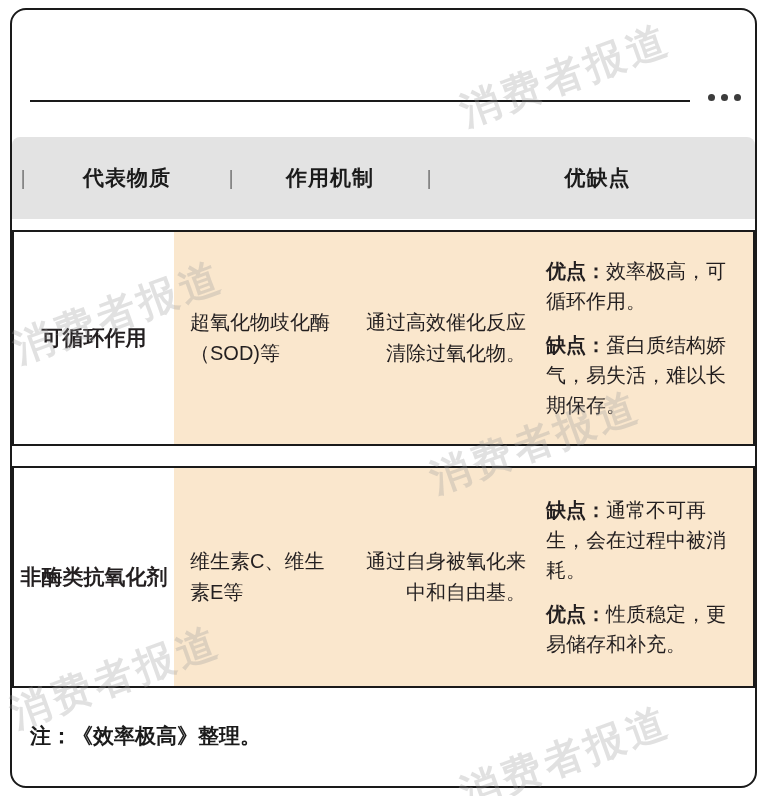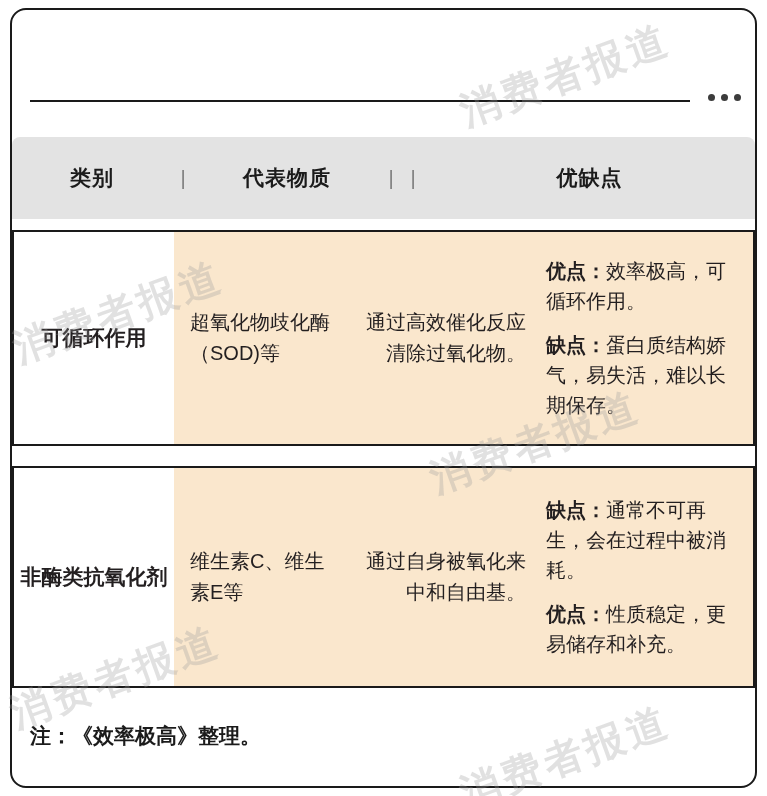--- a/index.html
+++ b/index.html
@@ -215,7 +215,6 @@
   </div>
 
   <div class="head-band">
-    <div class="head-cell h1">类别</div>
     <div class="head-sep">|</div>
     <div class="head-cell h2">代表物质</div>
     <div class="head-sep">|</div>

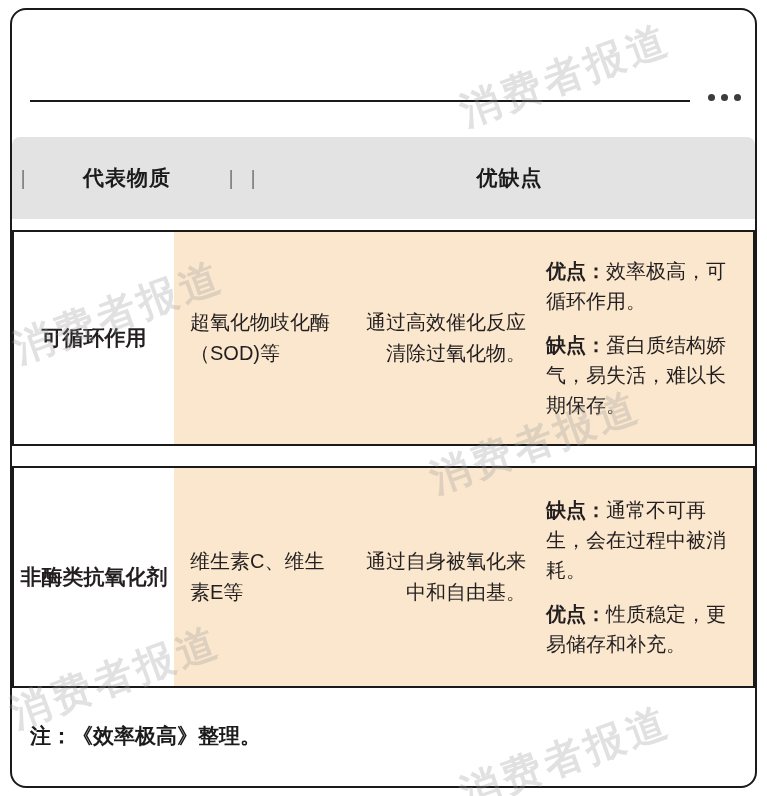--- a/index.html
+++ b/index.html
@@ -218,6 +218,7 @@
     <div class="head-sep">|</div>
     <div class="head-cell h2">代表物质</div>
     <div class="head-sep">|</div>
+    <div class="head-cell h3">作用机制</div>
     <div class="head-sep">|</div>
     <div class="head-cell h4">优缺点</div>
   </div>

